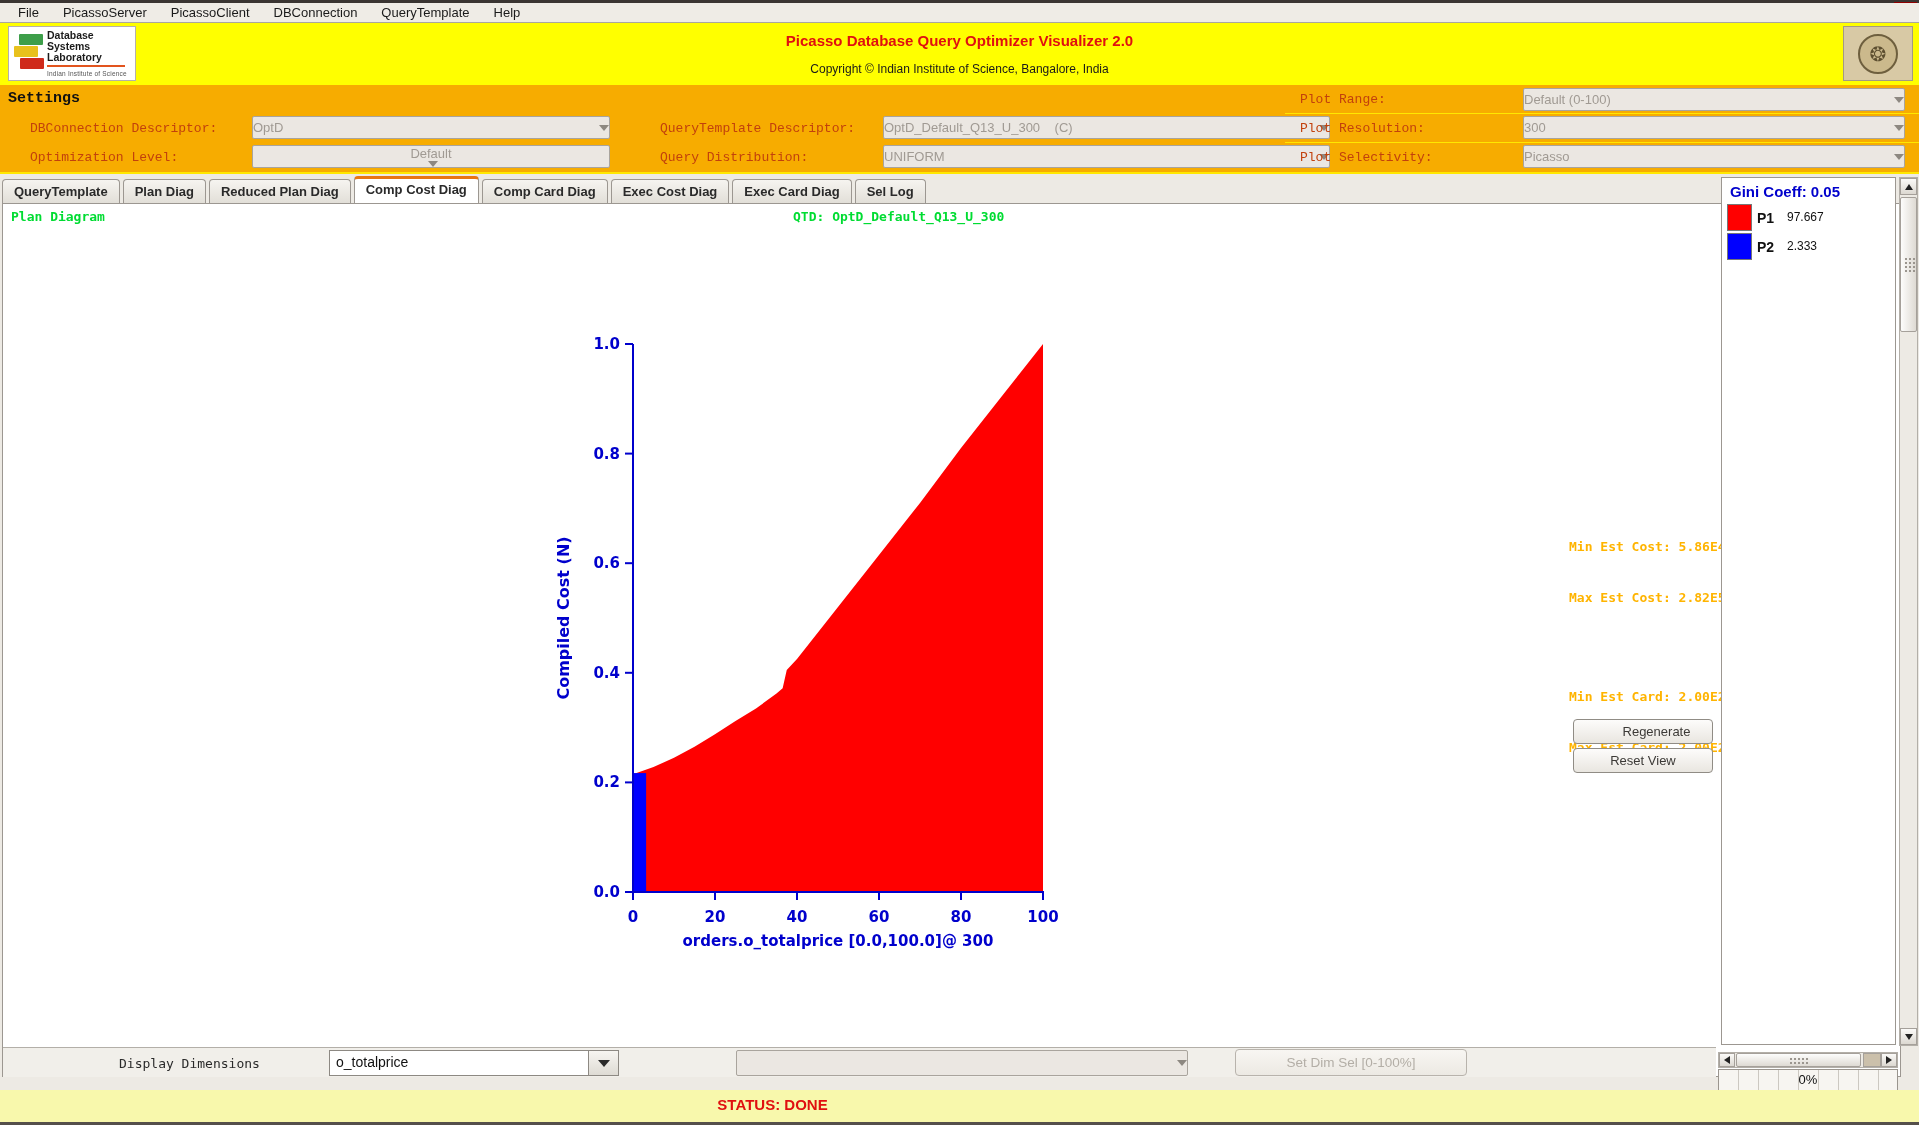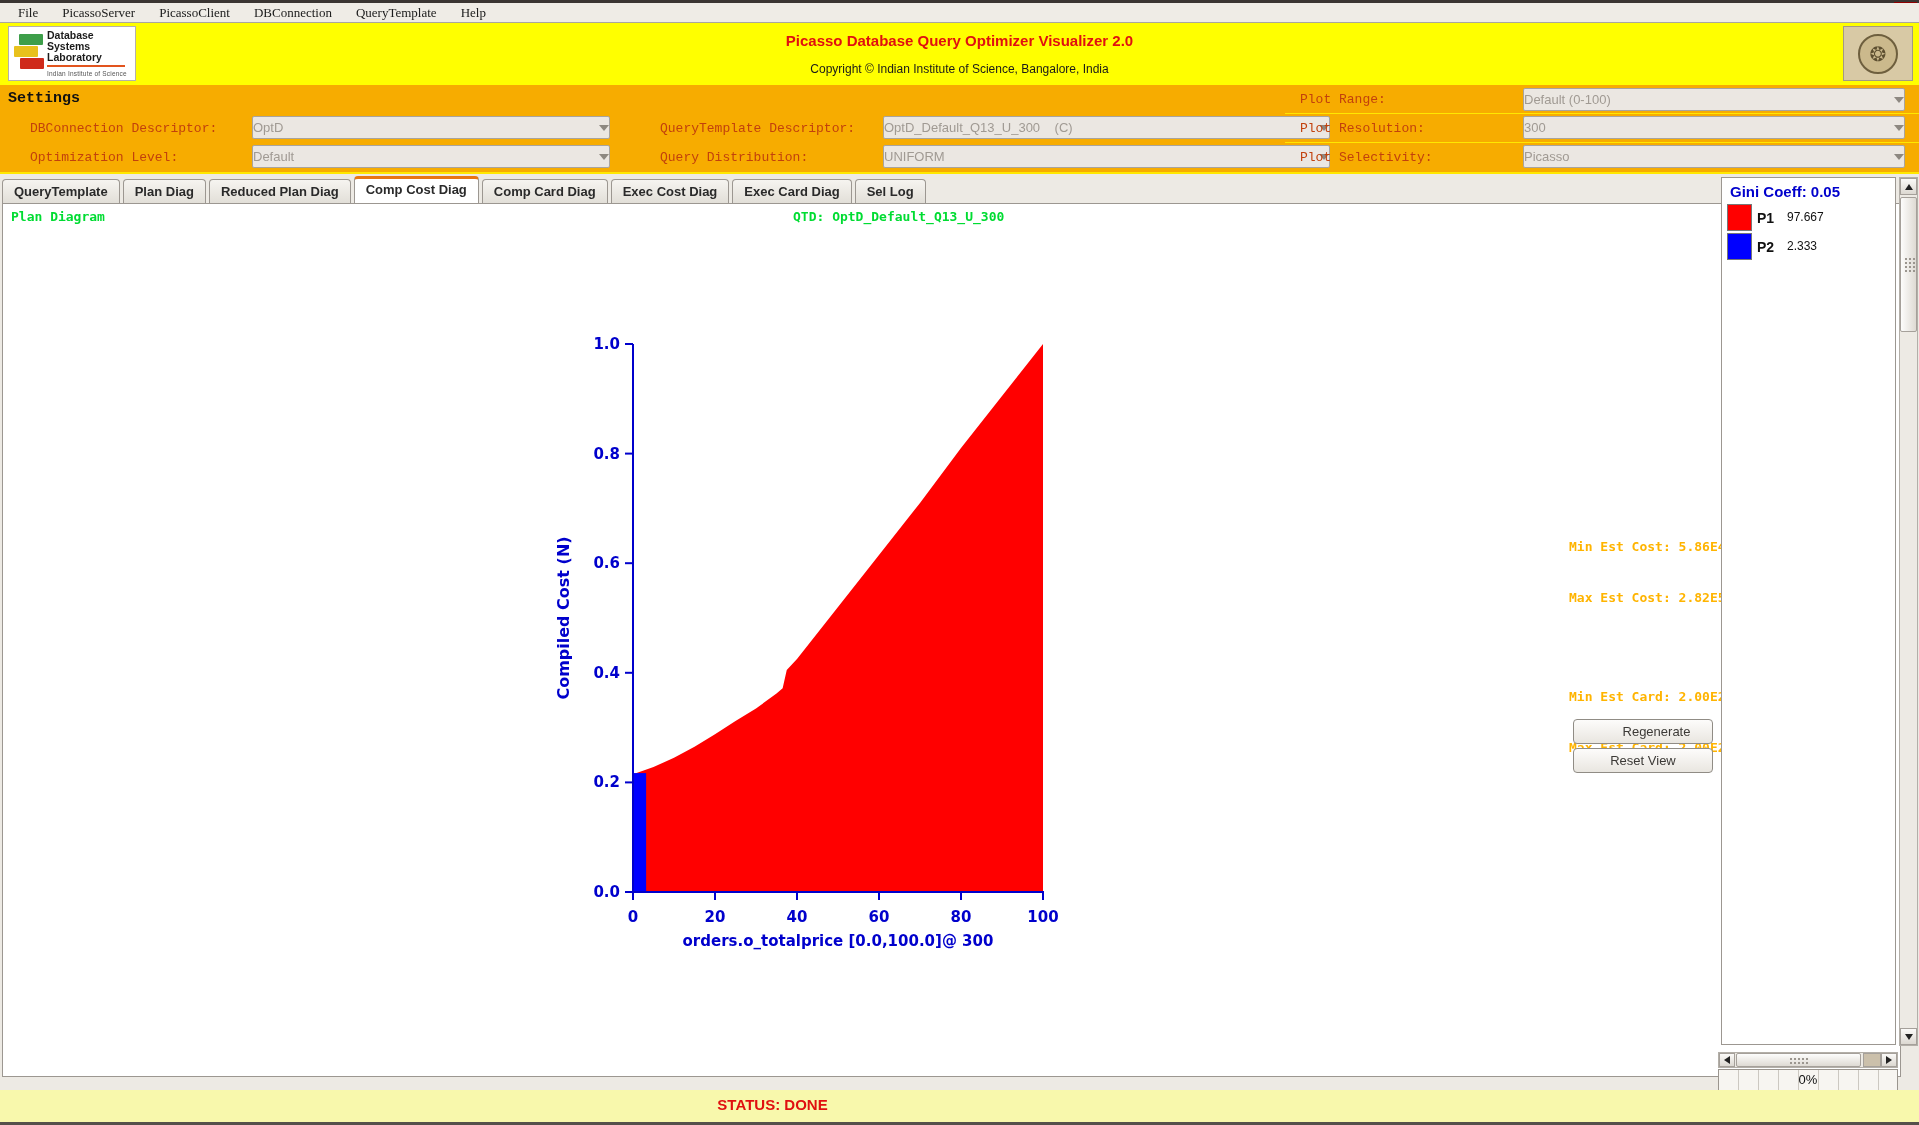--- a/index.html
+++ b/index.html
@@ -12,7 +12,7 @@
   .win-close { left:1894px; top:2px; width:23px; height:18px; background:#e60000; border:1px solid #8f0000; }
   .menubar { left:0; top:3px; width:1919px; height:20px; background:#EFECE6; border-bottom:1px solid #aaa69f;
              display:flex; align-items:center; padding-left:8px; gap:4px; font-size:13px; color:#1a1a1a; }
-  .menu-item { padding:1px 10px; cursor:default;font-family:Liberation Serif, serif; }
+  .menu-item { padding:1px 10px; cursor:default; }
 
   
   .header { left:0; top:23px; width:1919px; height:62px; background:#FFFF00; }

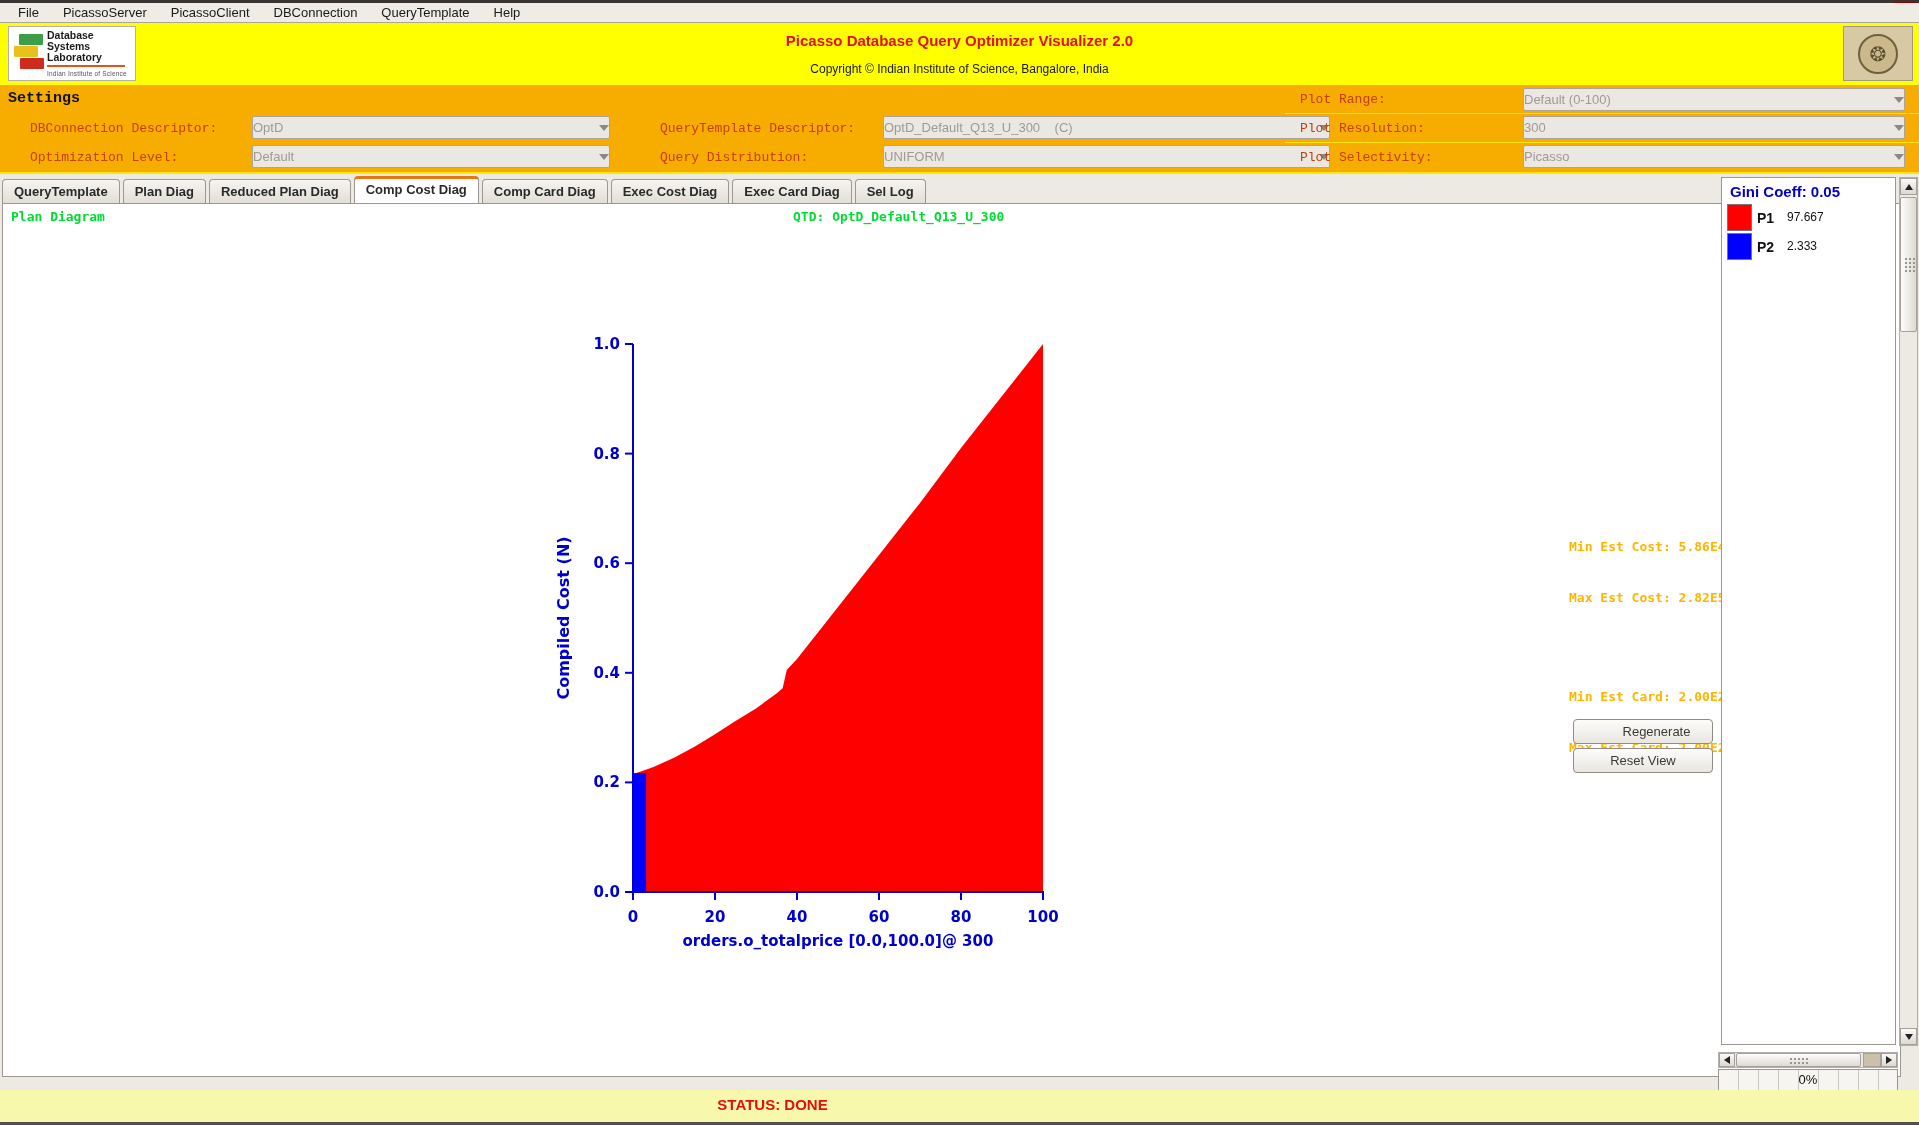--- a/index.html
+++ b/index.html
@@ -160,7 +160,7 @@
 </div>
 
 <div class="abs set-label" style="left:30px;top:150px;width:217px;">Optimization Level:</div>
-<div class="abs combo" style="left:252px;top:145px;width:358px;height:23px;">
+<div class="abs combo" style="left:252px;top:145px;width:358px;height:23px;flex-direction:column;">
   <span class="combo-val">Default</span>
     <span class="arr"></span>
 </div>

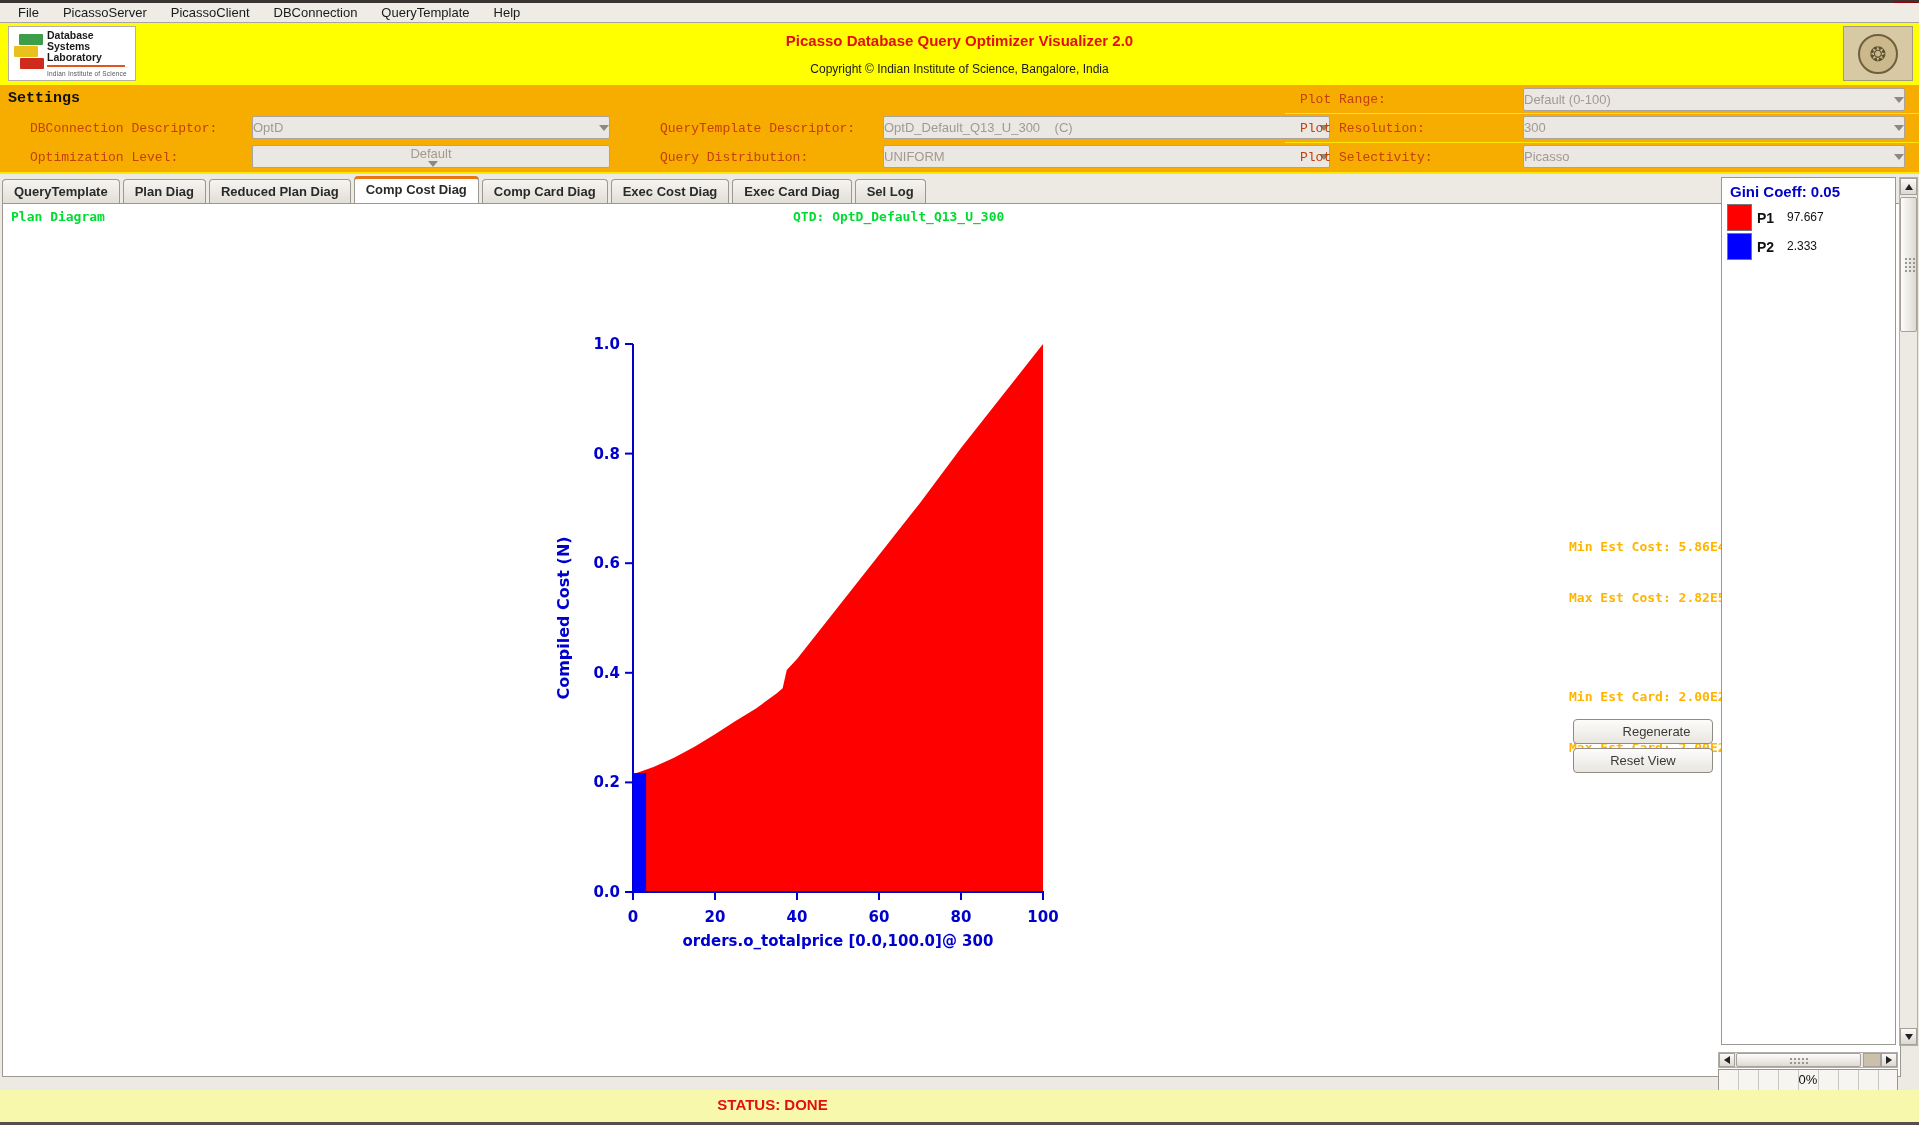--- a/index.html
+++ b/index.html
@@ -235,6 +235,18 @@
   <div class="btn" style="top:515px;padding-left:27px;">Regenerate Diagram</div>
   <div class="btn" style="top:544px;">Reset View</div>
 
+  <div class="bottom-strip">
+    <div class="dd-label">Display Dimensions</div>
+    <div class="combo-white">o_totalprice</div>
+    <div class="combo-arrow-btn">
+        <span class="arr"></span>
+      </div>
+    <div class="combo combo2">
+      <span class="combo-val"></span>
+        <span class="arr"></span>
+    </div>
+    <div class="btn-dis">Set Dim Sel [0-100%]</div>
+  </div>
 </div>
 
 <div class="abs legend">

